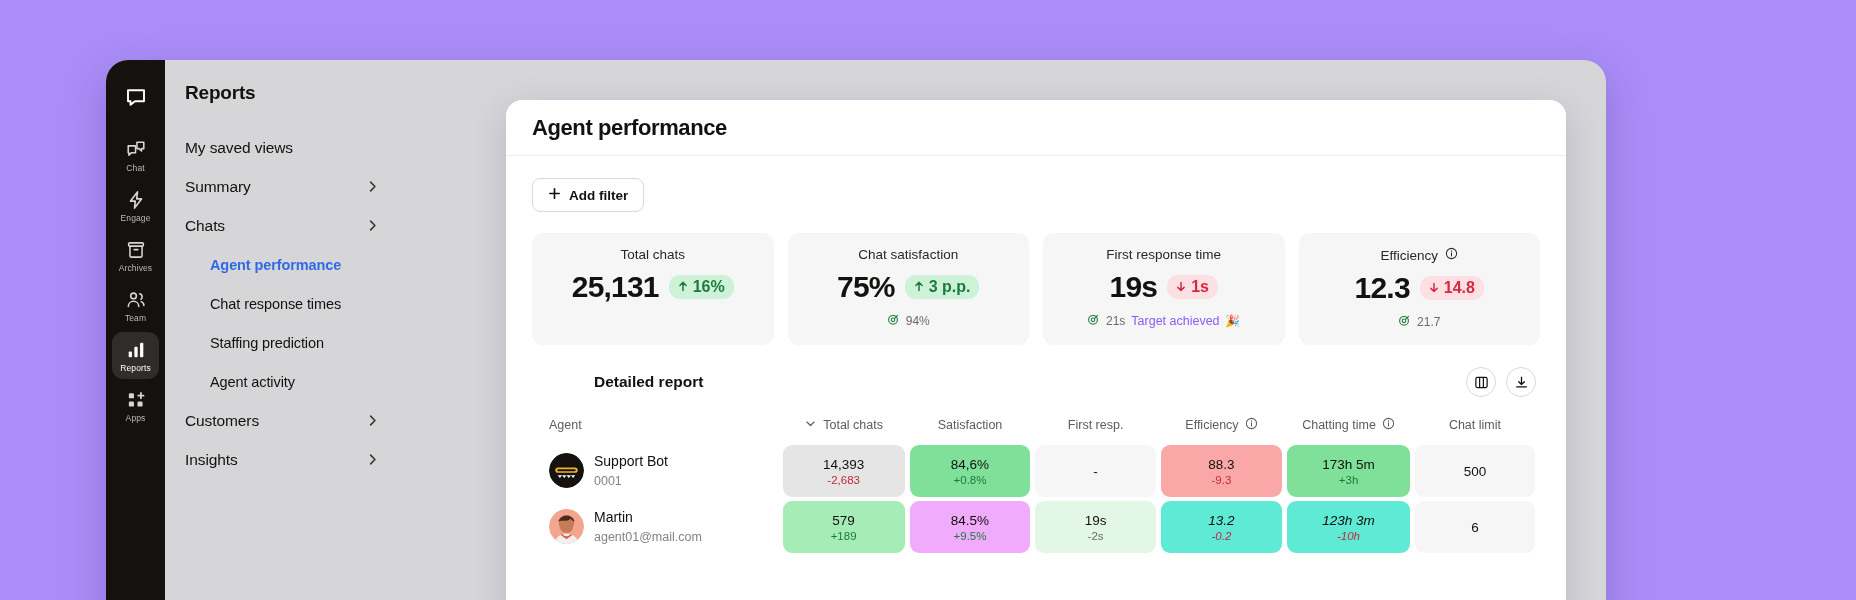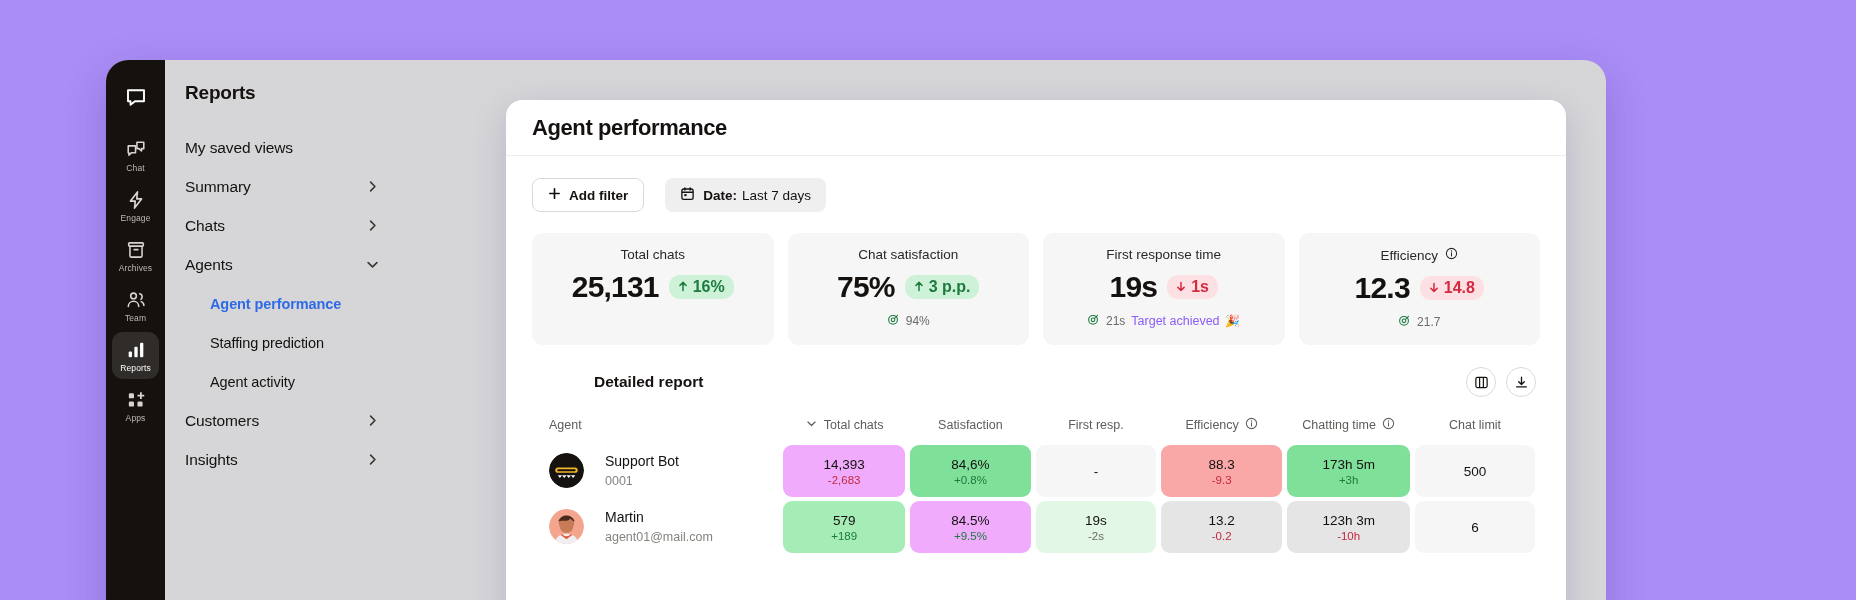--- a/index.html
+++ b/index.html
@@ -345,18 +345,6 @@
                 </svg>
             </span>
             <span>Add filter</span>
-          </div>
-          <div class="btn-date">
-            <span>
-              <svg width="15" height="15" viewBox="0 0 16 16" fill="none" stroke="#14110f" stroke-width="1.4">
-                <rect x="2" y="3.2" width="12" height="11" rx="2"></rect>
-                <path d="M2 6.6h12" stroke-width="1.6"></path>
-                <path d="M5.2 2v2.2M10.8 2v2.2" stroke-linecap="round" stroke-width="1.6"></path>
-                <rect x="4.6" y="8.6" width="2.4" height="2.2" fill="#14110f" stroke="none"></rect>
-              </svg>
-            </span>
-            <b>Date:</b>
-            <span class="dv">Last 7 days</span>
           </div>
         </div>
 

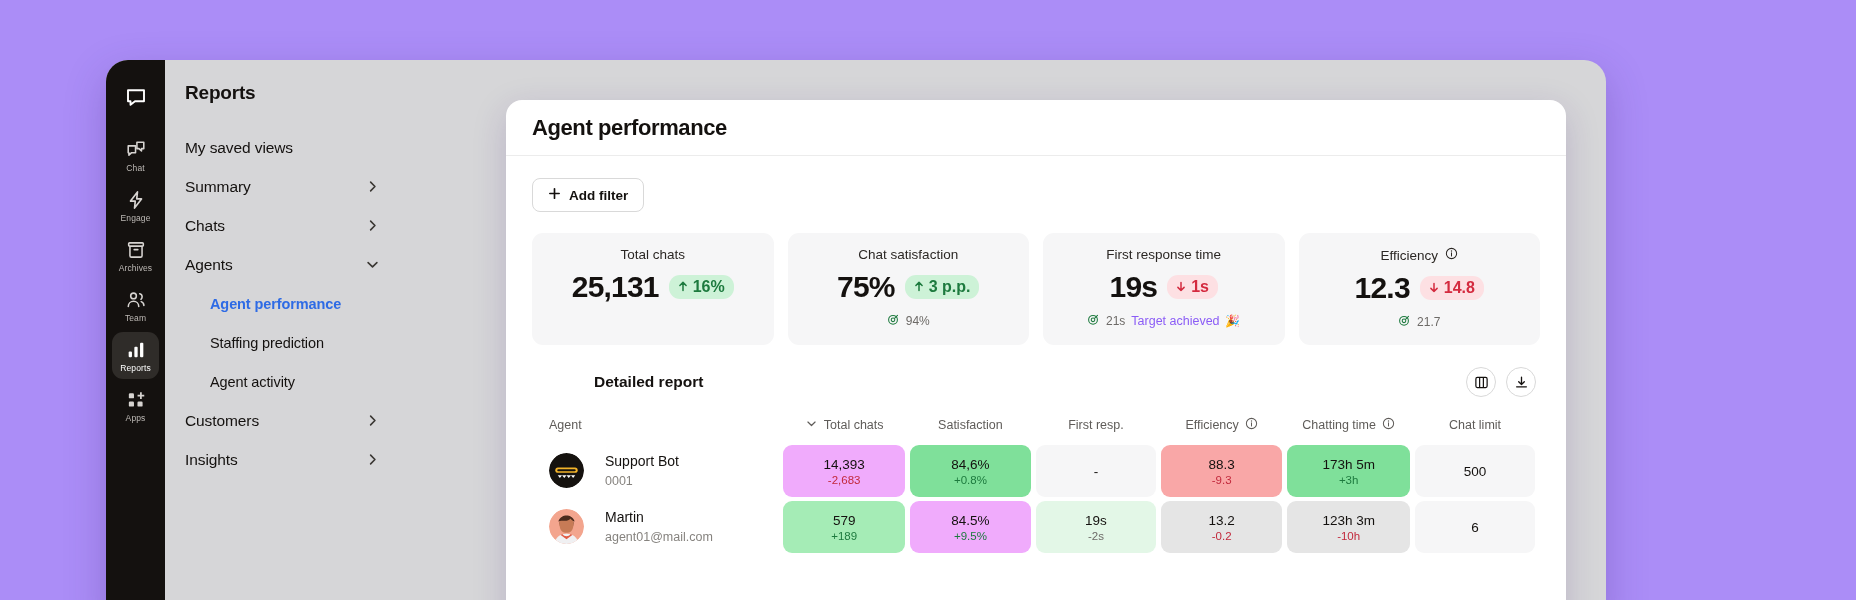--- a/index.html
+++ b/index.html
@@ -291,14 +291,6 @@
             <span class="chev">
               <svg width="15" height="15" viewBox="0 0 16 16" fill="none" stroke="#3a3733" stroke-width="1.7" stroke-linecap="round" stroke-linejoin="round">
                 <path d="M6 3.3L10.6 8 6 12.7"></path>
-              </svg>
-            </span>
-          </div>
-          <div class="nav-row">
-            <span class="lbl">Agents</span>
-            <span class="chev">
-              <svg width="15" height="15" viewBox="0 0 16 16" fill="none" stroke="#3a3733" stroke-width="1.7" stroke-linecap="round" stroke-linejoin="round">
-                <path d="M3.3 6L8 10.6 12.7 6"></path>
               </svg>
             </span>
           </div>

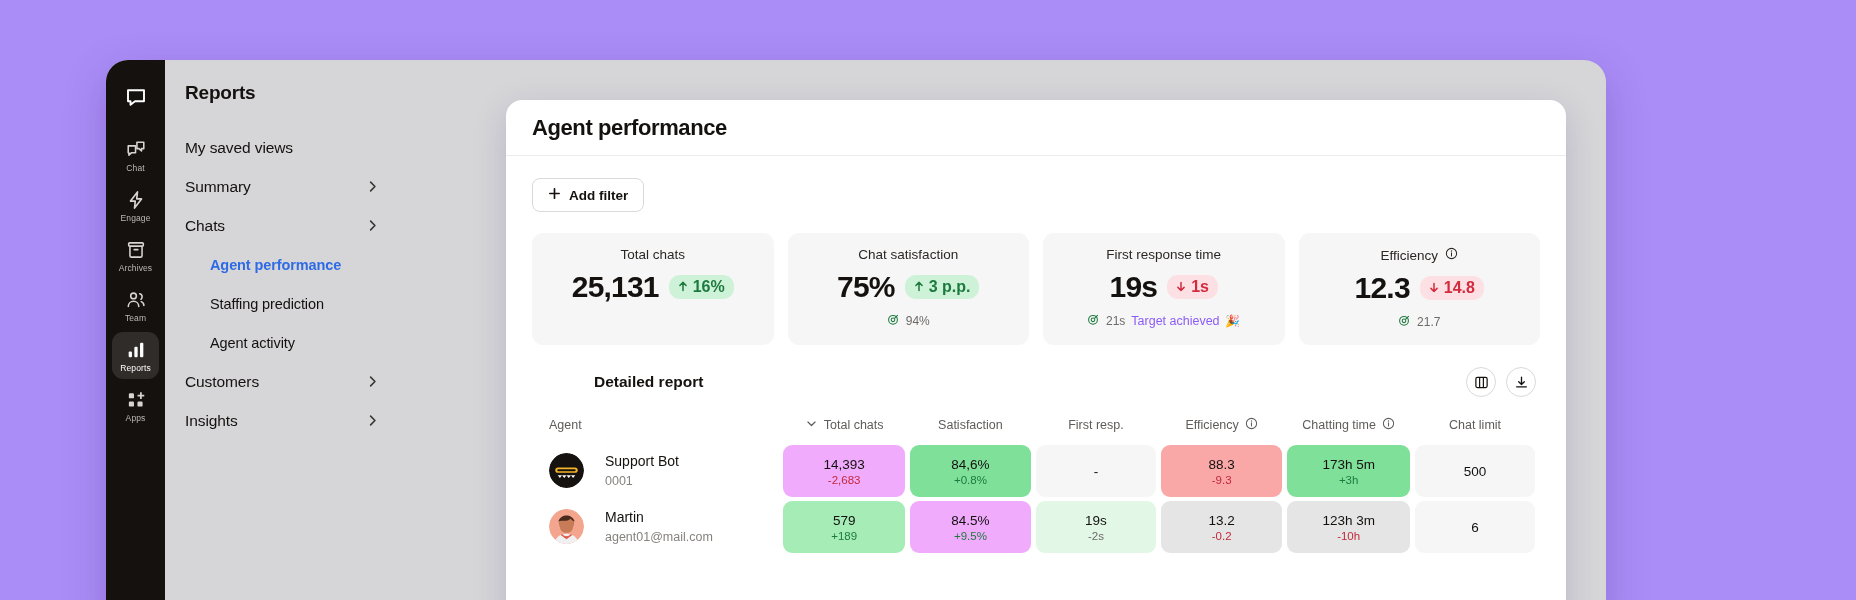--- a/index.html
+++ b/index.html
@@ -296,6 +296,9 @@
           </div>
           <div class="nav-row sub sel">
             <span class="lbl">Agent performance</span>
+          </div>
+          <div class="nav-row sub">
+            <span class="lbl">Chat response times</span>
           </div>
           <div class="nav-row sub">
             <span class="lbl">Staffing prediction</span>

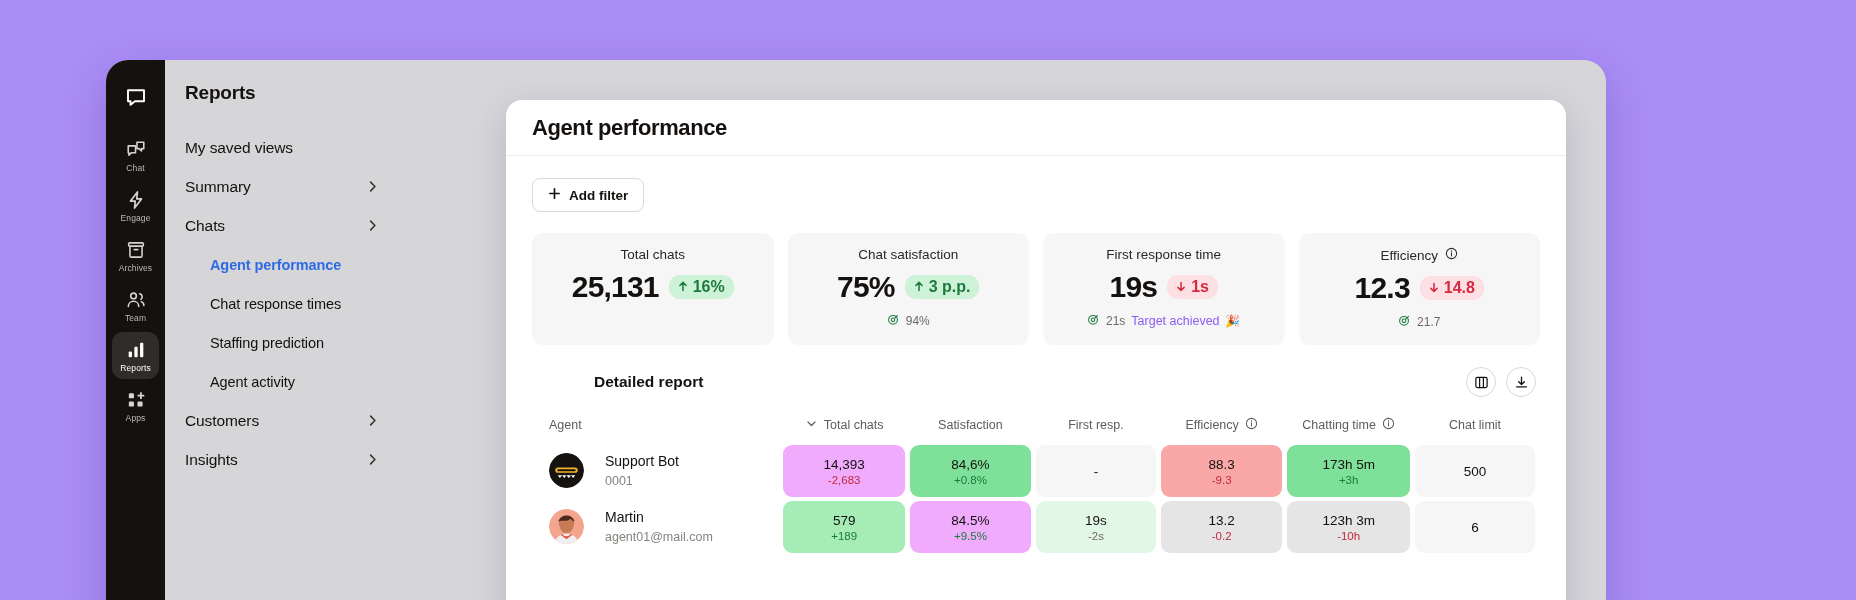--- a/index.html
+++ b/index.html
@@ -172,7 +172,7 @@
   th.agent-h { text-align: left; padding-left: 12px; }
   th .hwrap { display: inline-flex; align-items: center; gap: 6px; justify-content: center; }
   td { padding: 0; }
-  .agent-cell { display: flex; align-items: center; gap: 21px; padding-left: 12px; }
+  .agent-cell { display: flex; align-items: center; gap: 10px; padding-left: 12px; }
   .avatar { width: 35px; height: 35px; border-radius: 50%; flex: none; overflow: hidden; }
   .agent-name { font-size: 14px; color: #14110f; line-height: 1.35; }
   .agent-sub { font-size: 12.5px; color: #86837f; line-height: 1.35; }

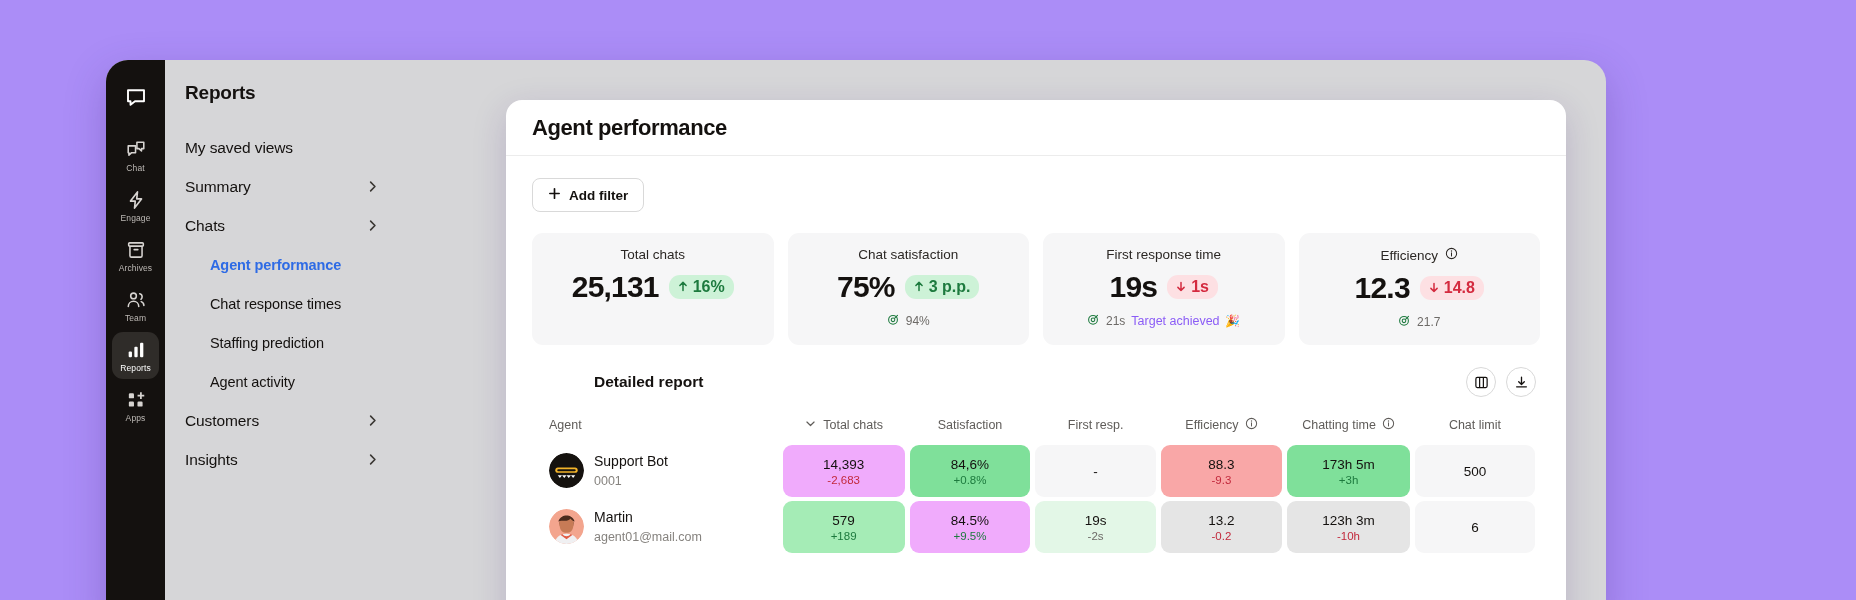--- a/index.html
+++ b/index.html
@@ -186,7 +186,7 @@
   .d.pos { color: #1d7a3e; }
   .d.neg { color: #c2293c; }
   .d.mut { color: #6d6a67; }
-  .bg-red-s { background: #f0abfc; }
+  .bg-red-s { background: #e5e5e5; }
   .bg-red-m { background: #f9a7a7; }
   .bg-red-xs { background: #e5e5e5; }
   .bg-green-m { background: #7fe09a; }

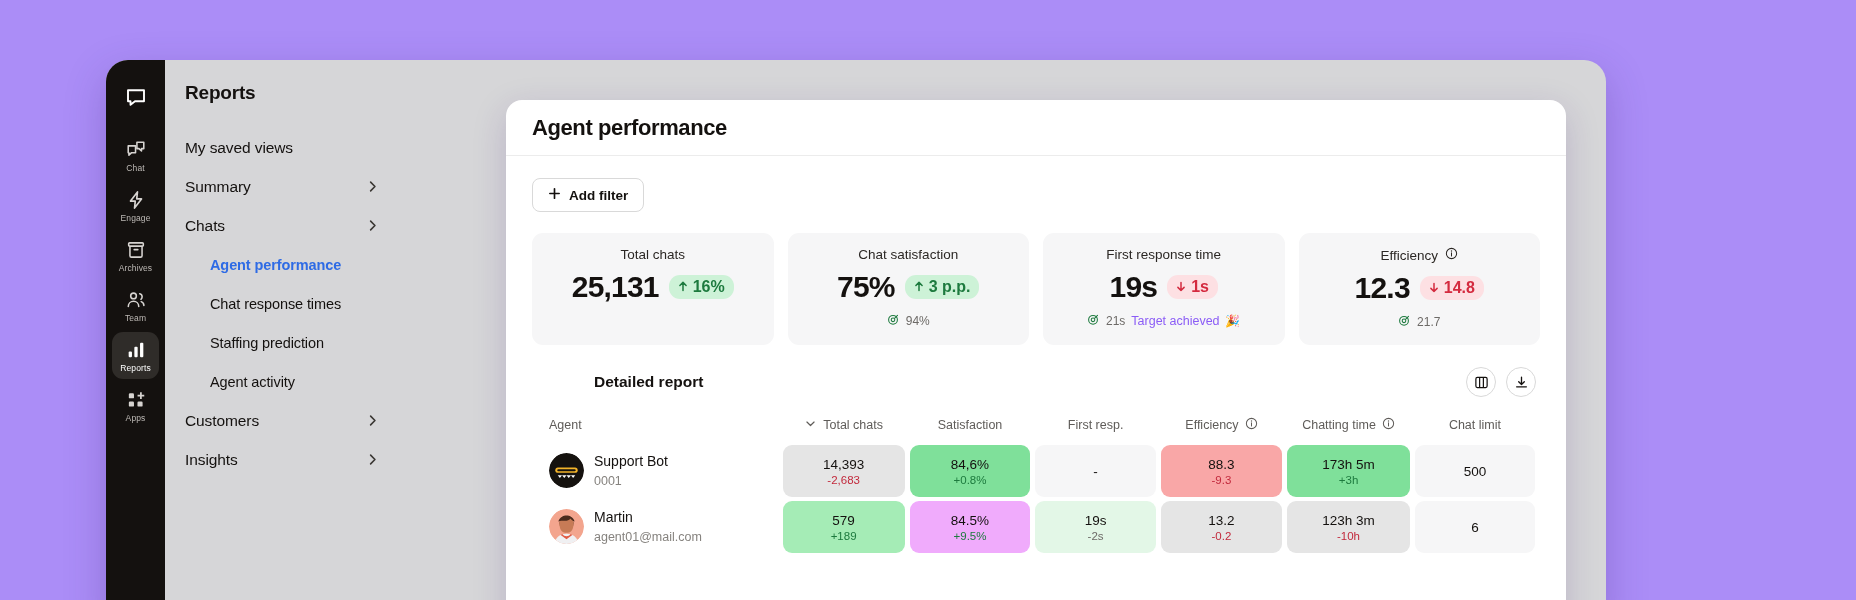--- a/index.html
+++ b/index.html
@@ -188,7 +188,7 @@
   .d.mut { color: #6d6a67; }
   .bg-red-s { background: #e5e5e5; }
   .bg-red-m { background: #f9a7a7; }
-  .bg-red-xs { background: #e5e5e5; }
+  .bg-red-xs { background: #5eead4; font-style: italic; }
   .bg-green-m { background: #7fe09a; }
   .bg-green-s { background: #f0abfc; }
   .bg-green-l { background: #a5ecb6; }

